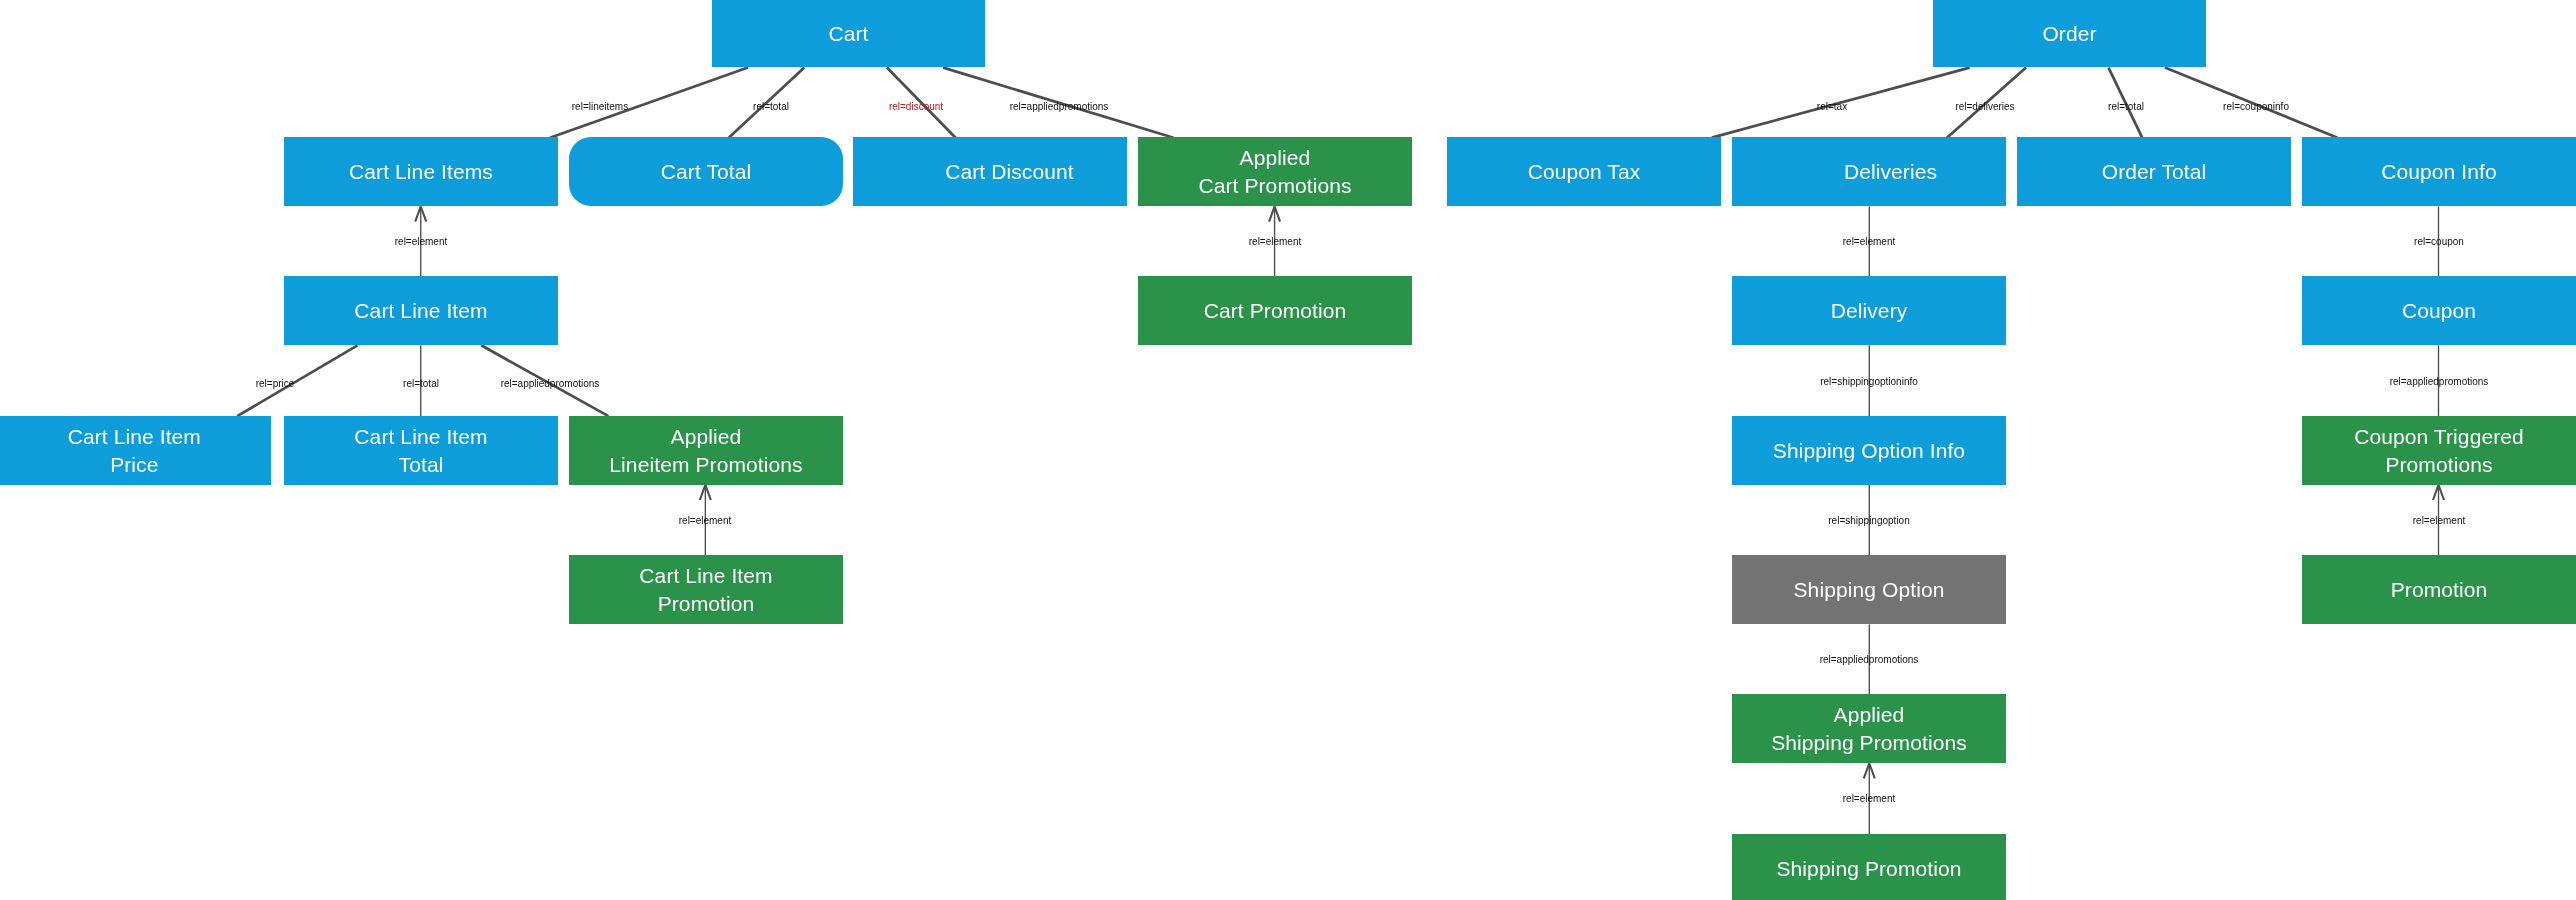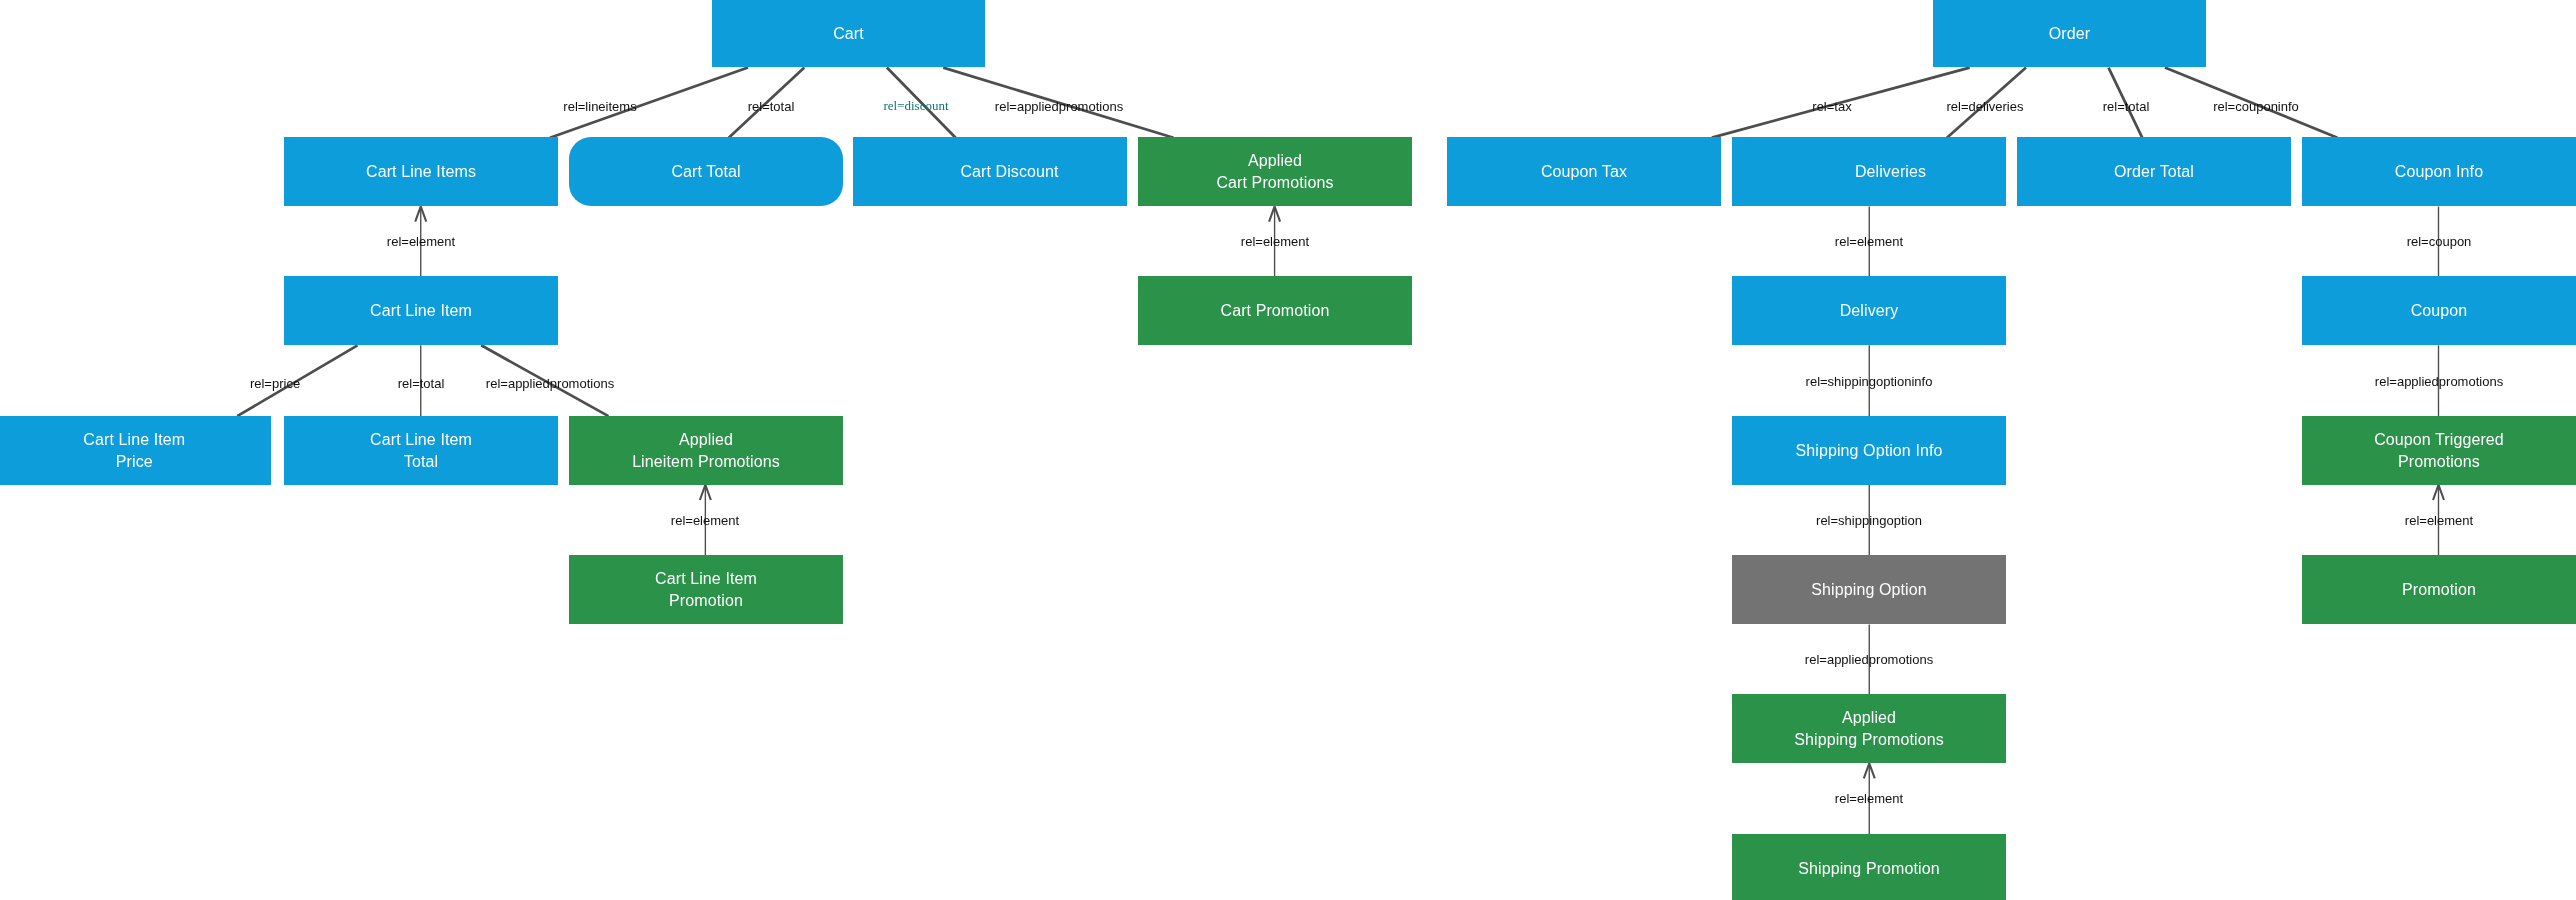--- a/index.html
+++ b/index.html
@@ -35,7 +35,7 @@
     justify-content: center;
     text-align: center;
     color: #ffffff;
-    font-size: 16px;
+    font-size: 21px;
     line-height: 1.32;
     letter-spacing: 0.1px;
     font-family: "Liberation Sans", sans-serif;

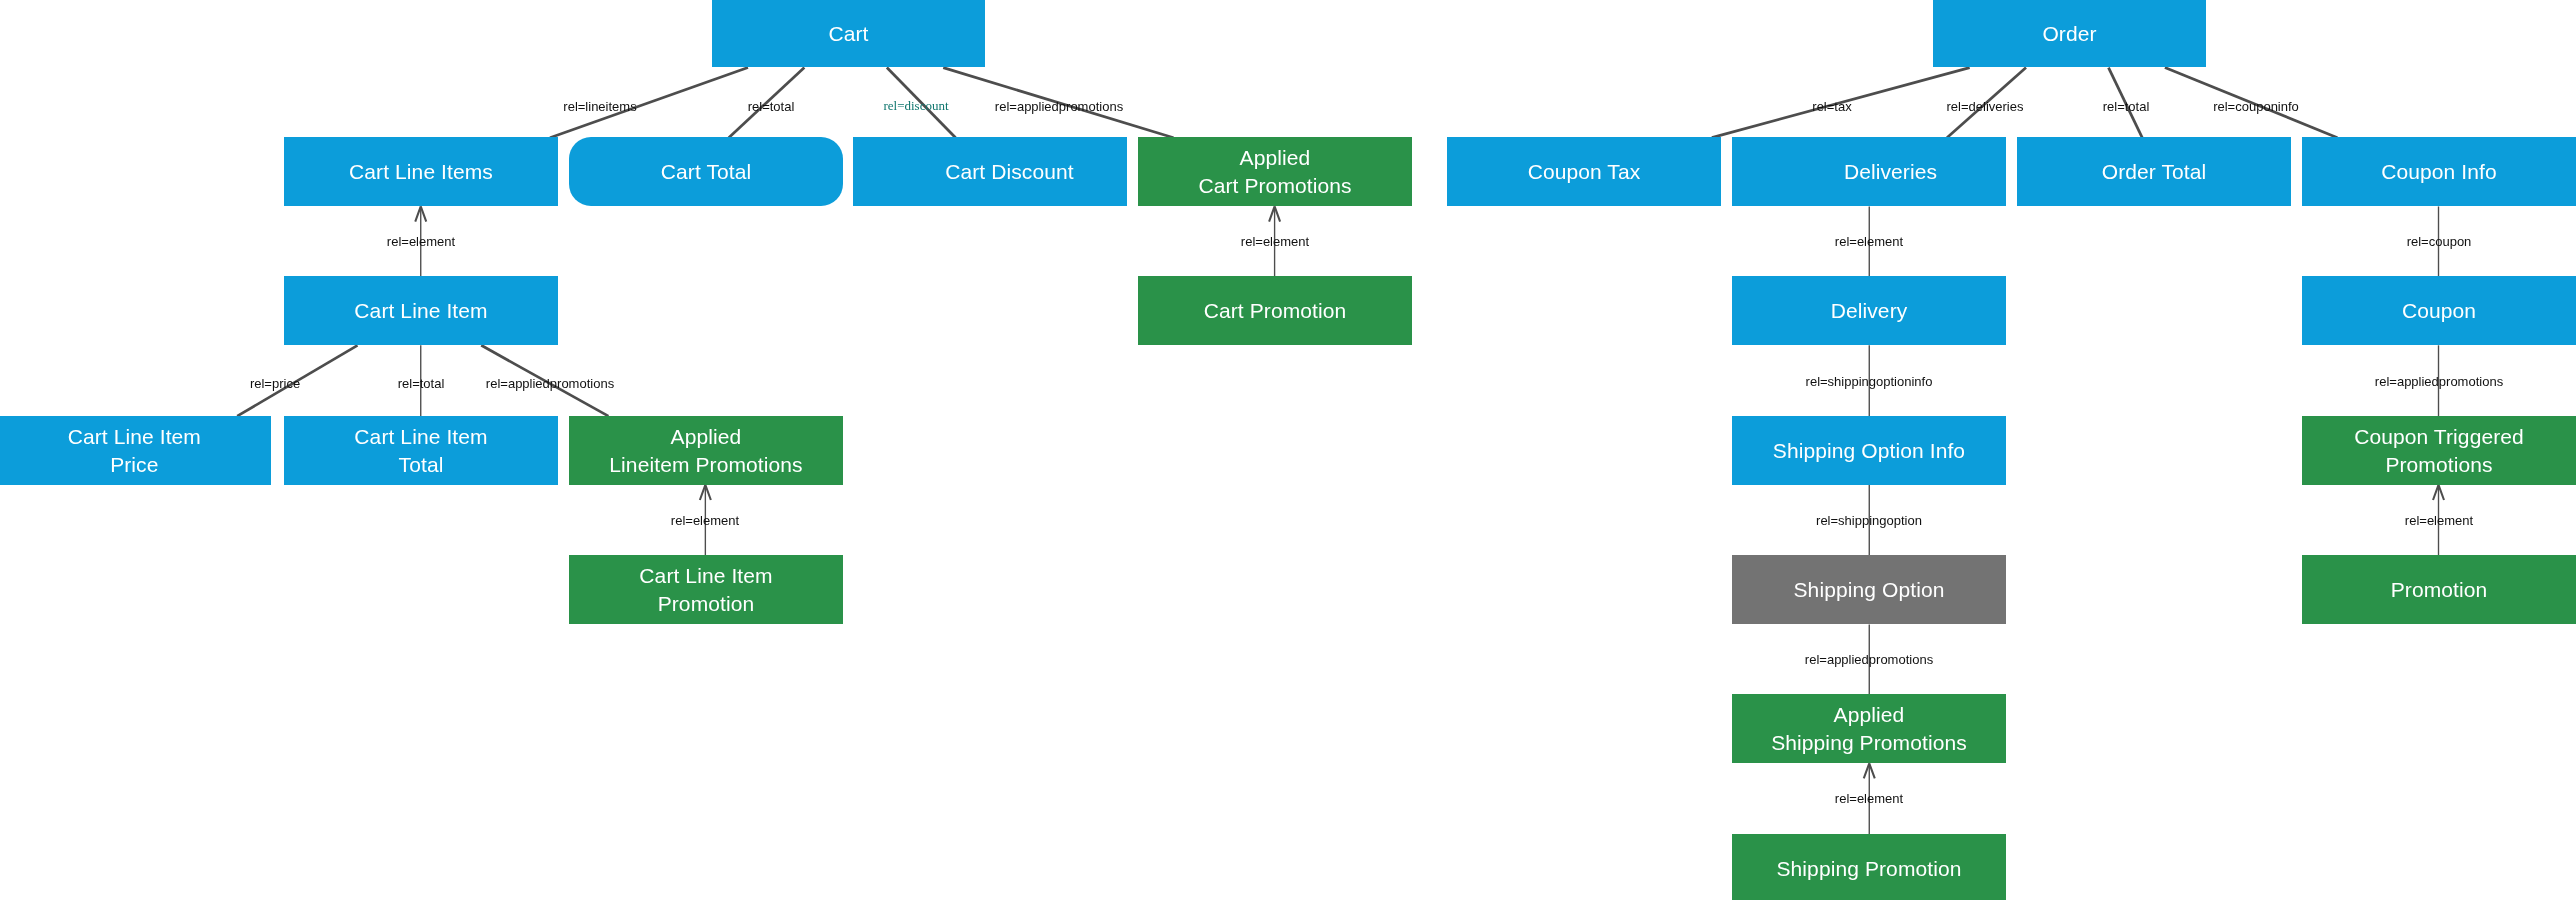--- a/index.html
+++ b/index.html
@@ -46,7 +46,7 @@
   .edge-label {
     position: absolute;
     color: #111111;
-    font-size: 13px;
+    font-size: 10px;
     font-family: "Liberation Sans", sans-serif;
     white-space: nowrap;
     transform: translate(-50%, -50%);

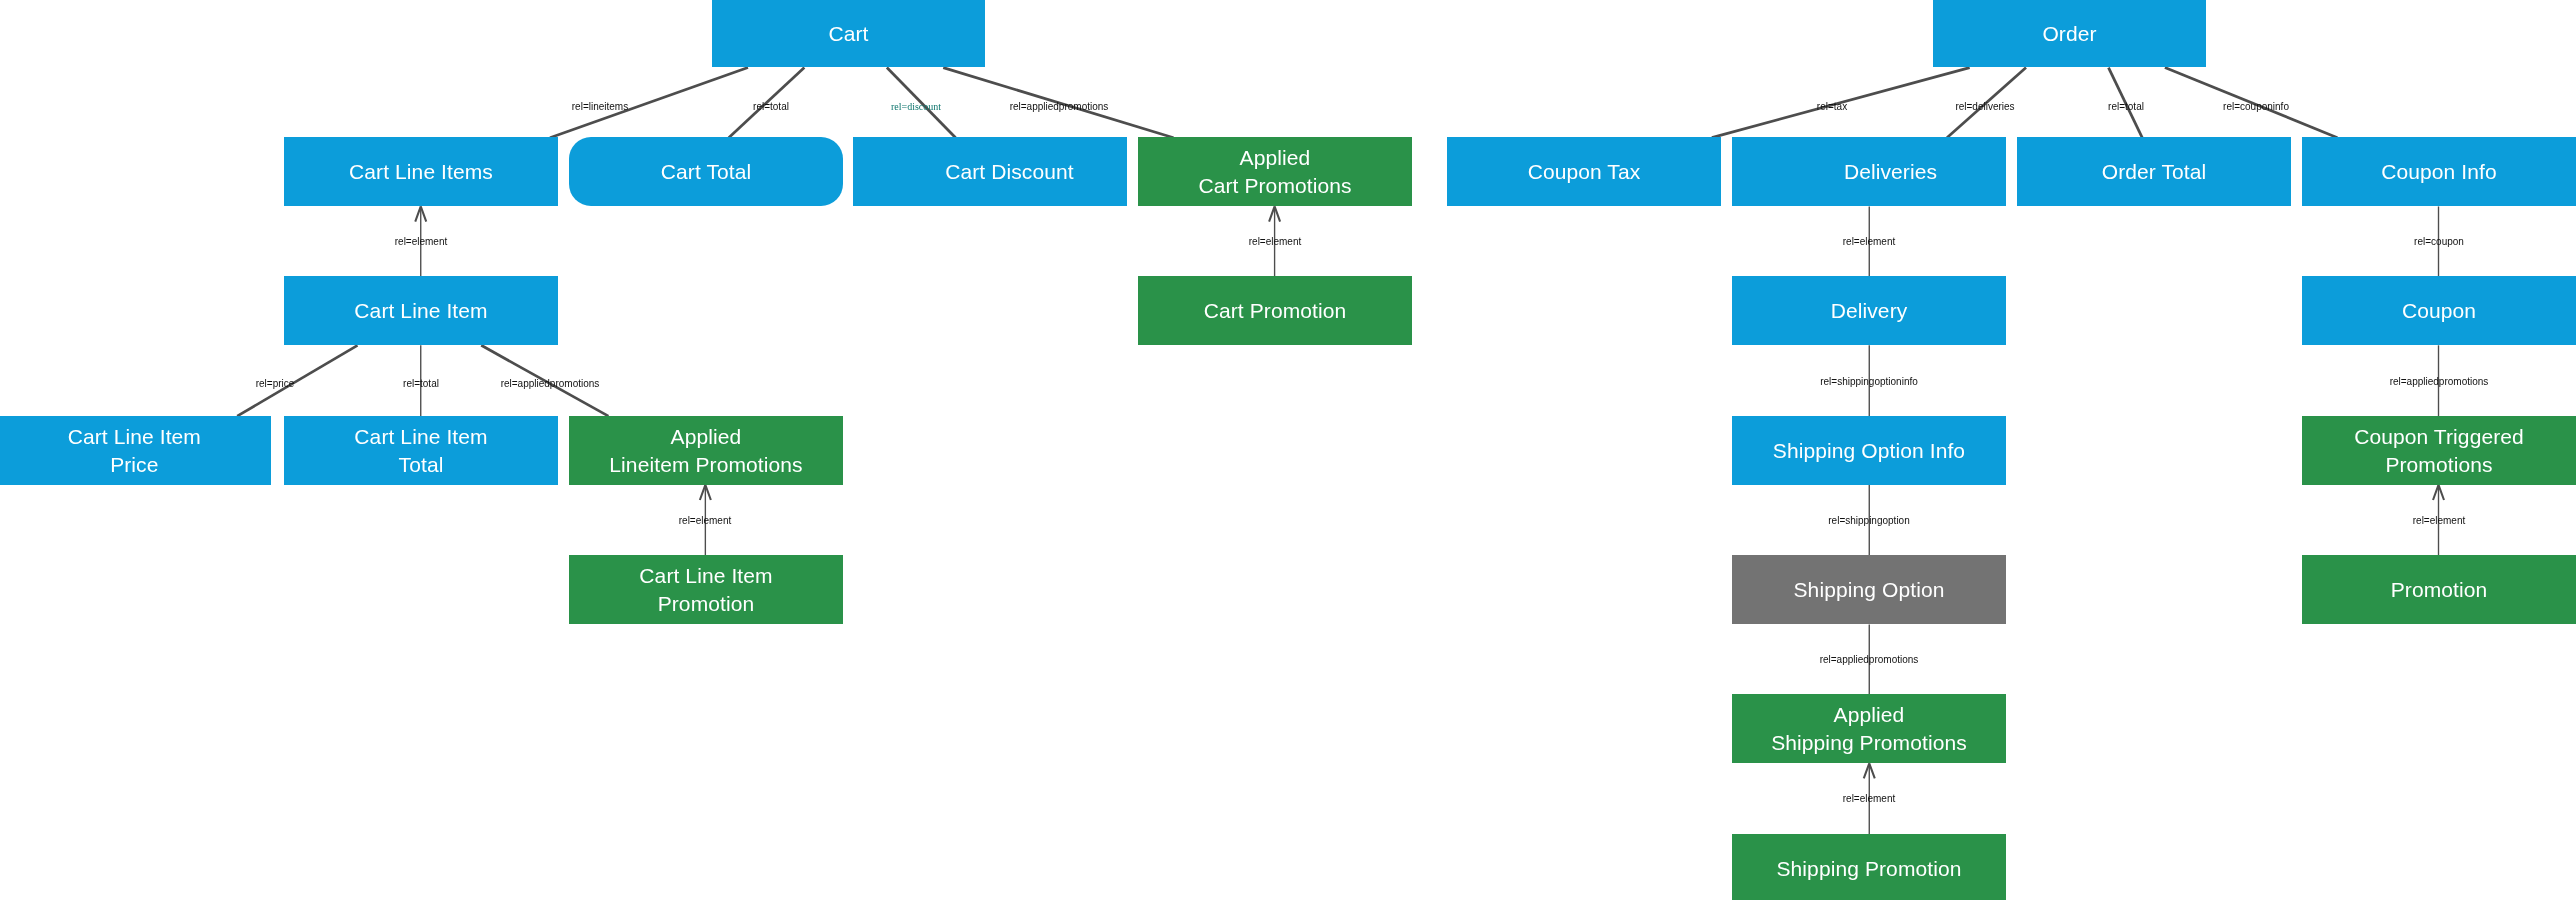--- a/index.html
+++ b/index.html
@@ -168,7 +168,7 @@
   <div id="labels-layer">
       <div class="edge-label" style="left: 600px; top: 106px; color: rgb(17, 17, 17);">rel=lineitems</div>
       <div class="edge-label" style="left: 771px; top: 106px; color: rgb(17, 17, 17);">rel=total</div>
-      <div class="edge-label" style="left: 916px; top: 106px; color: #0f766e; font-family: Liberation Serif, serif;">rel=discount</div>
+      <div class="edge-label" style="left: 916px; top: 106px; color: #b91c1c;">rel=discount</div>
       <div class="edge-label" style="left: 1059px; top: 106px; color: rgb(17, 17, 17);">rel=appliedpromotions</div>
       <div class="edge-label" style="left: 421px; top: 241px; color: rgb(17, 17, 17);">rel=element</div>
       <div class="edge-label" style="left: 1275px; top: 241px; color: rgb(17, 17, 17);">rel=element</div>

